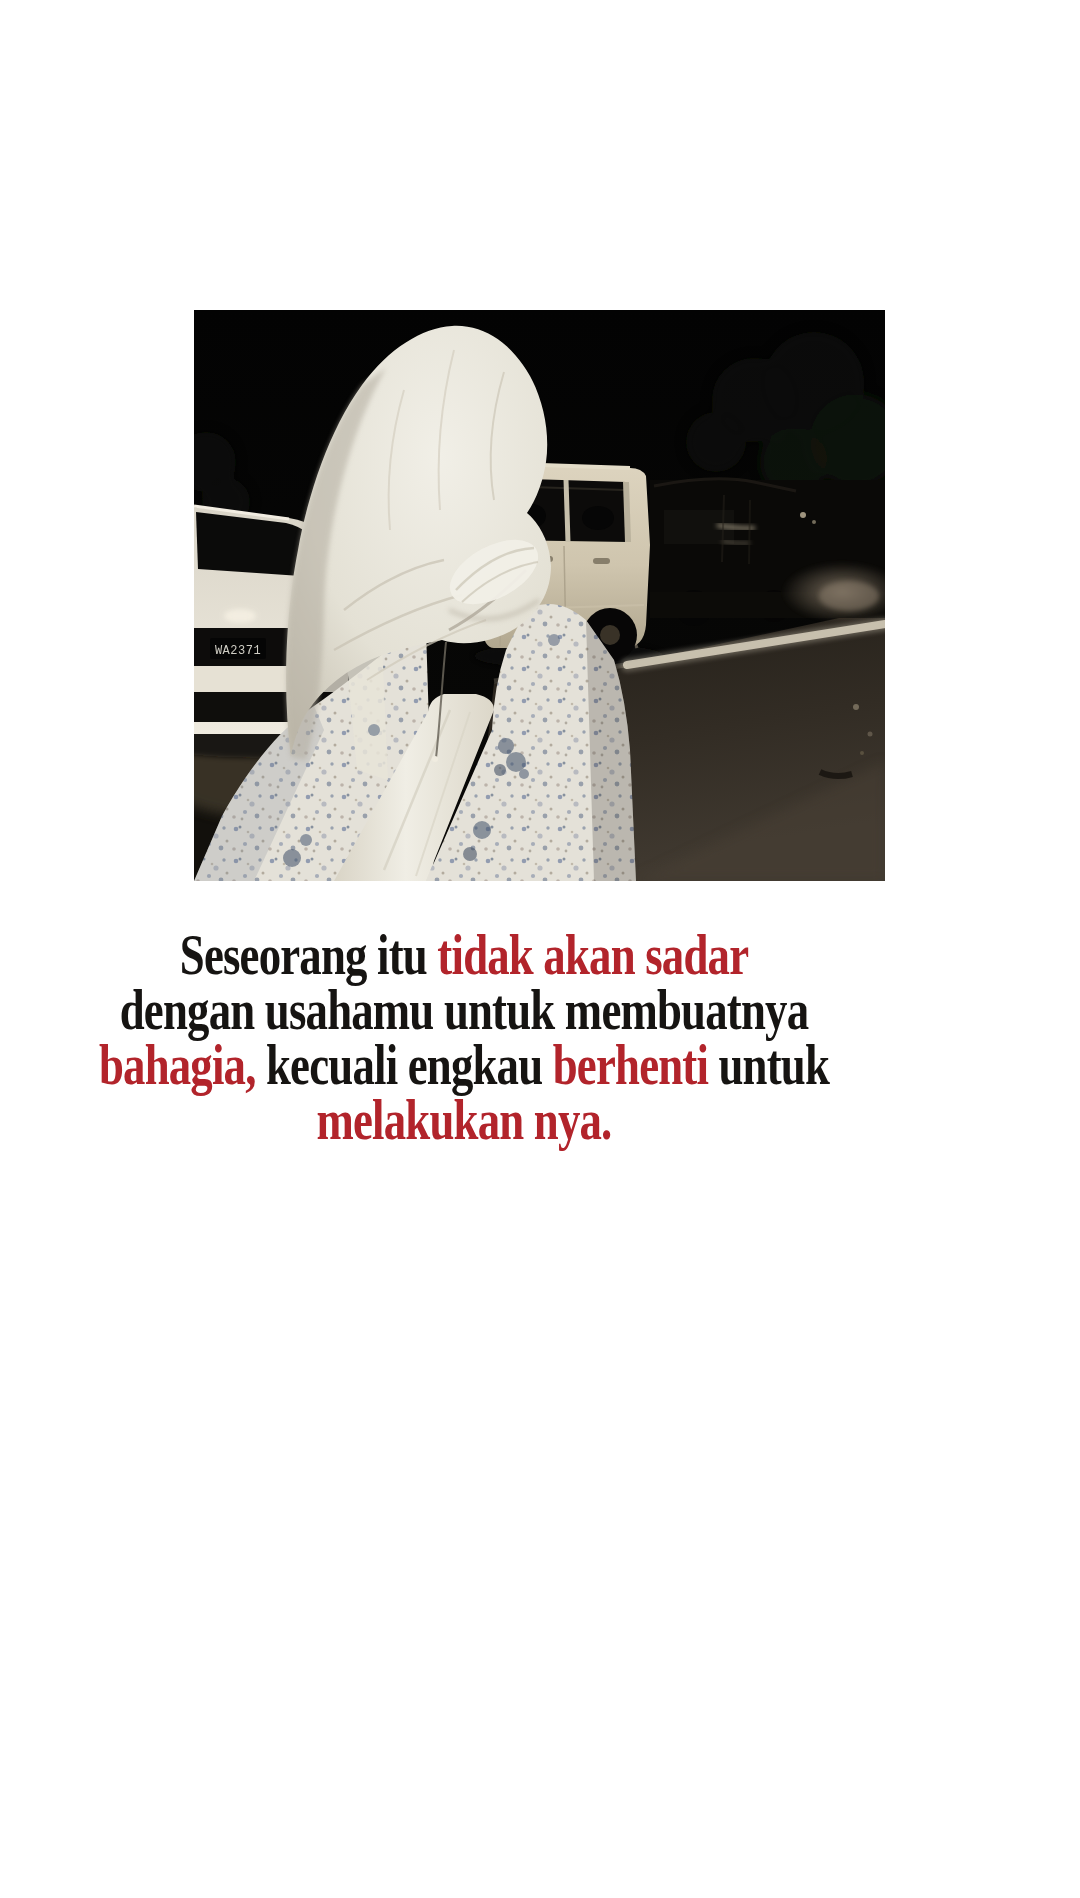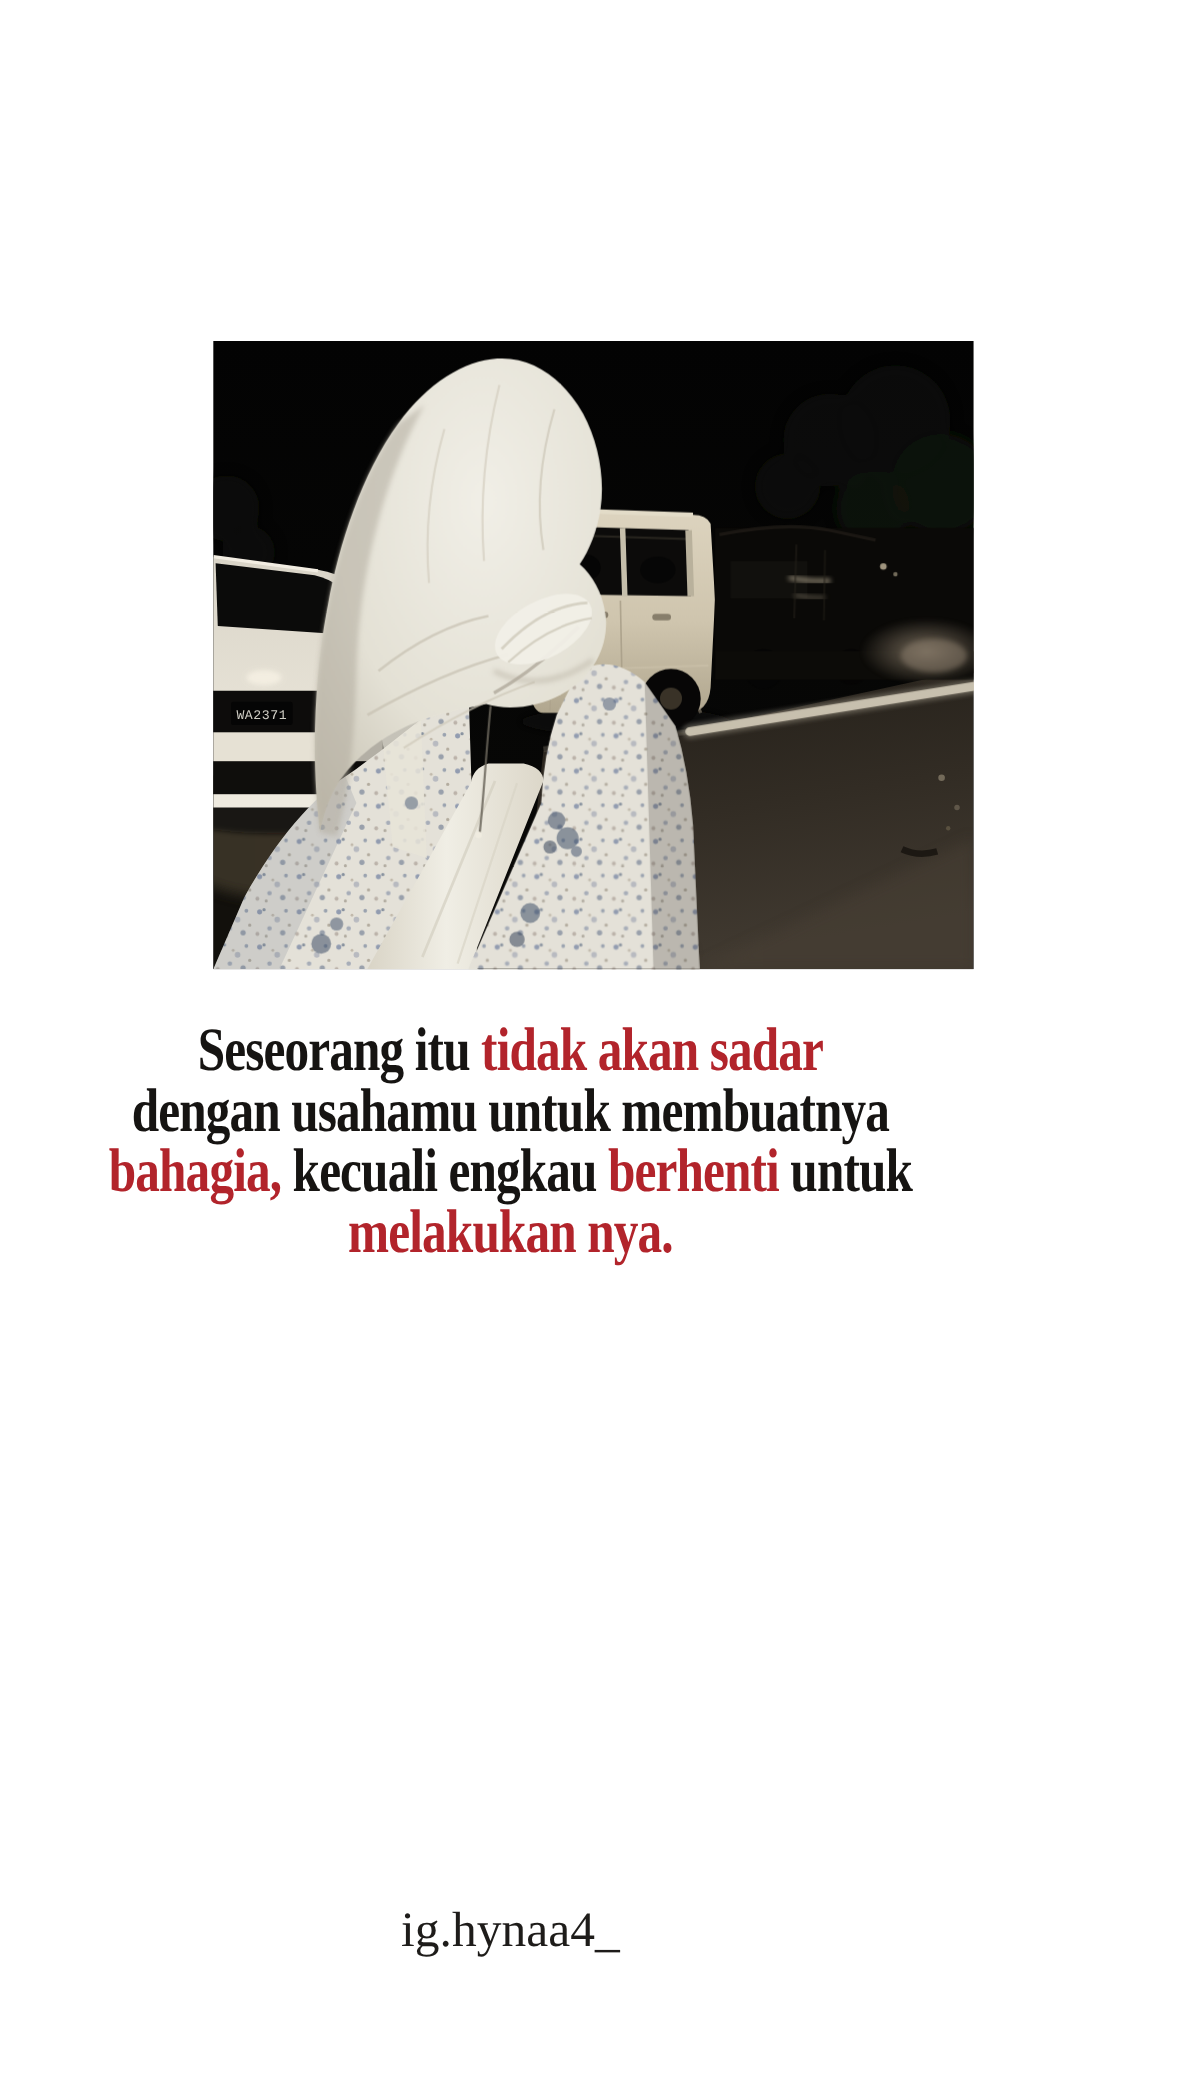--- a/index.html
+++ b/index.html
@@ -263,7 +263,6 @@
     <div class="line"><span style="color: rgb(178, 36, 43);">melakukan nya.</span></div>
   </div>
 
-  <div class="footer">ig.hynaa4_</div>
 
 </div>
 

